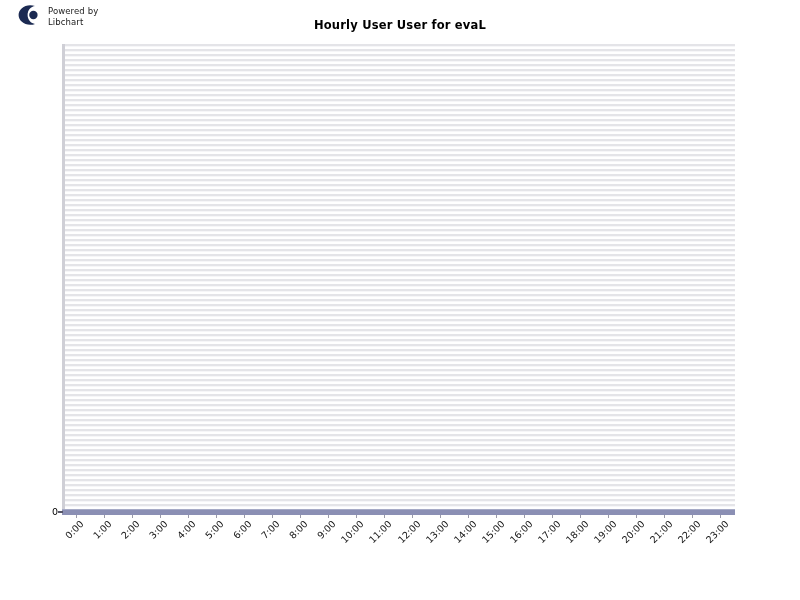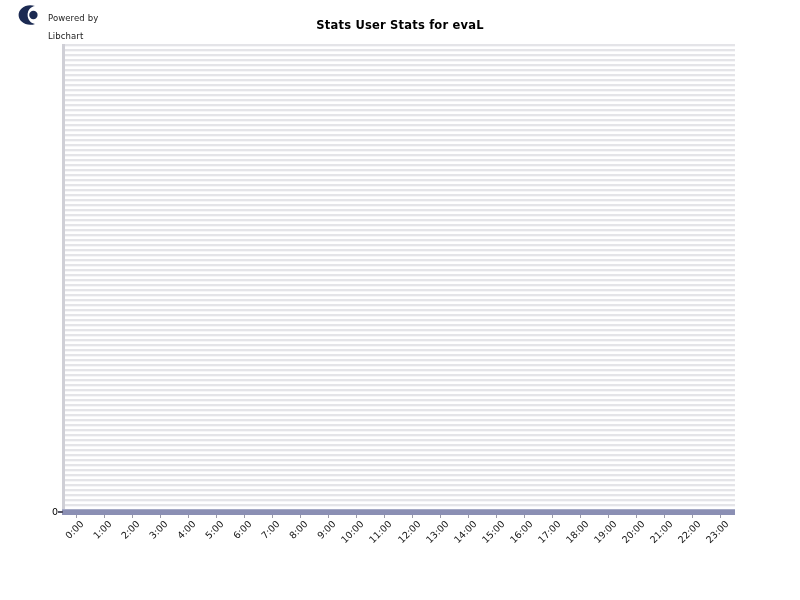--- a/index.html
+++ b/index.html
@@ -38,7 +38,7 @@
     padding-top: 2px;
     letter-spacing: 0.1px;
   }
-  #brand-text .line { display: block; white-space: nowrap; margin-top: 7px; }
+  #brand-text .line { display: block; white-space: nowrap; }
 
   
   #chart-title {

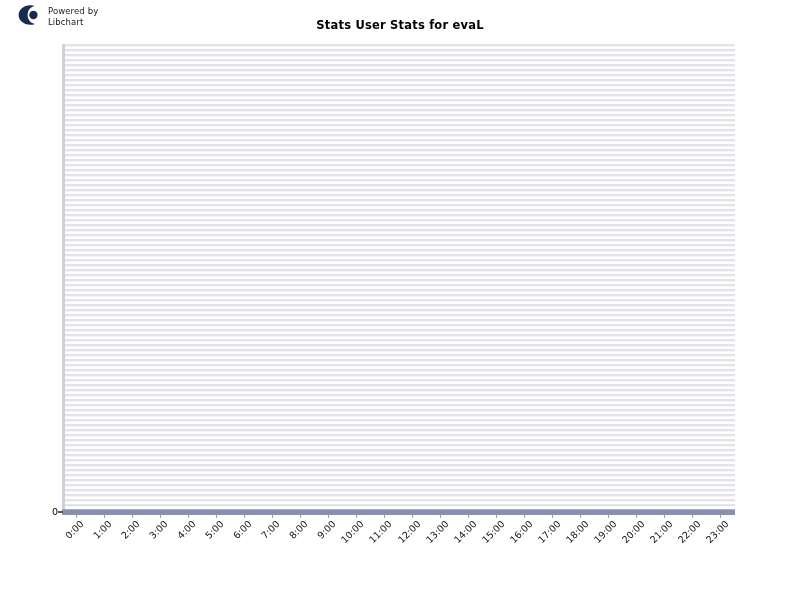--- a/index.html
+++ b/index.html
@@ -173,7 +173,7 @@
   </div>
 </div>
 
-<div id="chart-title">Stats User Stats for evaL</div>
+<div id="chart-title">Hourly User User for evaL</div>
 
 <div id="plot-wrap">
   <div id="plot-area"></div>

